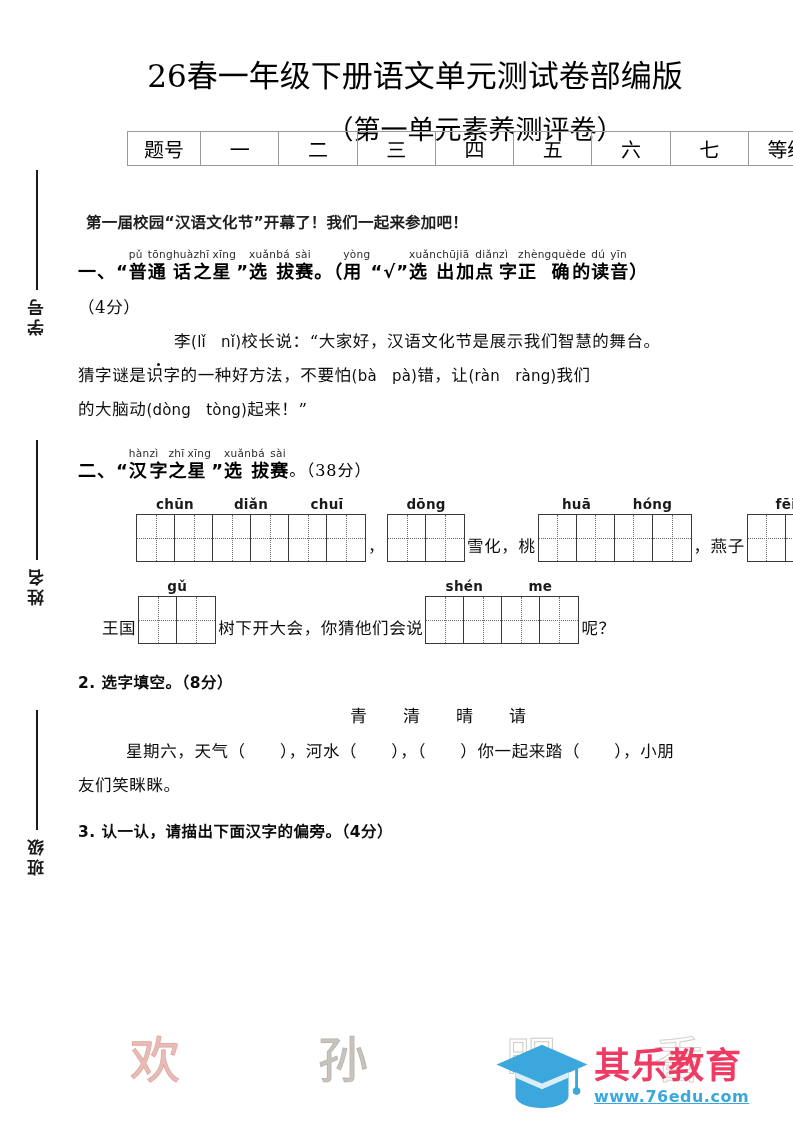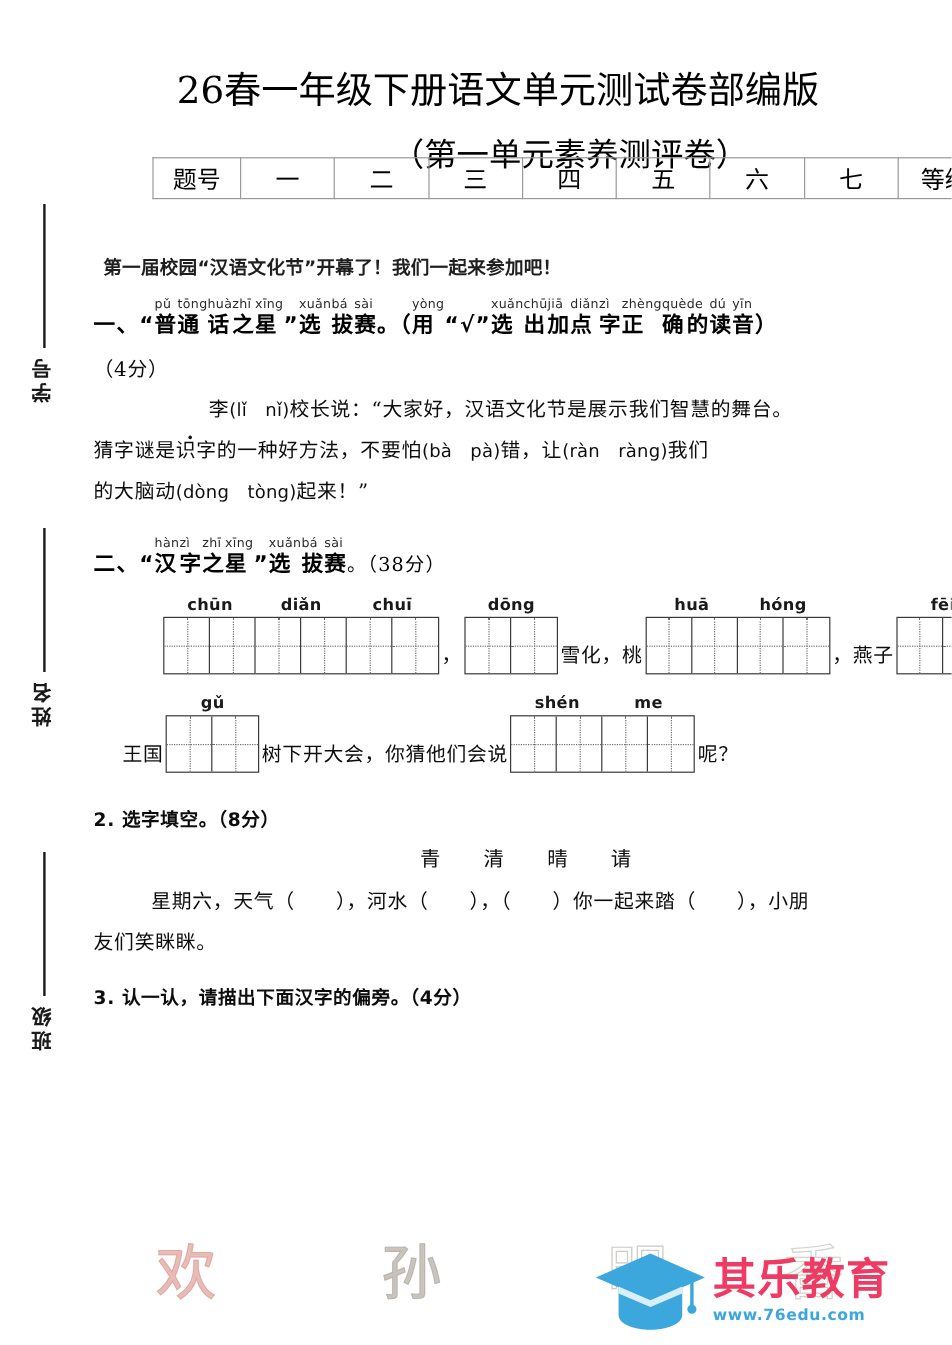--- a/index.html
+++ b/index.html
@@ -369,9 +369,10 @@
   .wm-url {
     font-family: "DejaVu Sans", sans-serif;
     font-weight: 700;
-    font-size: 13px;
+    font-size: 16px;
     letter-spacing: 0.5px;
     margin-top: 3px;
+    text-decoration: underline;
   }
 </style>
 </head>

